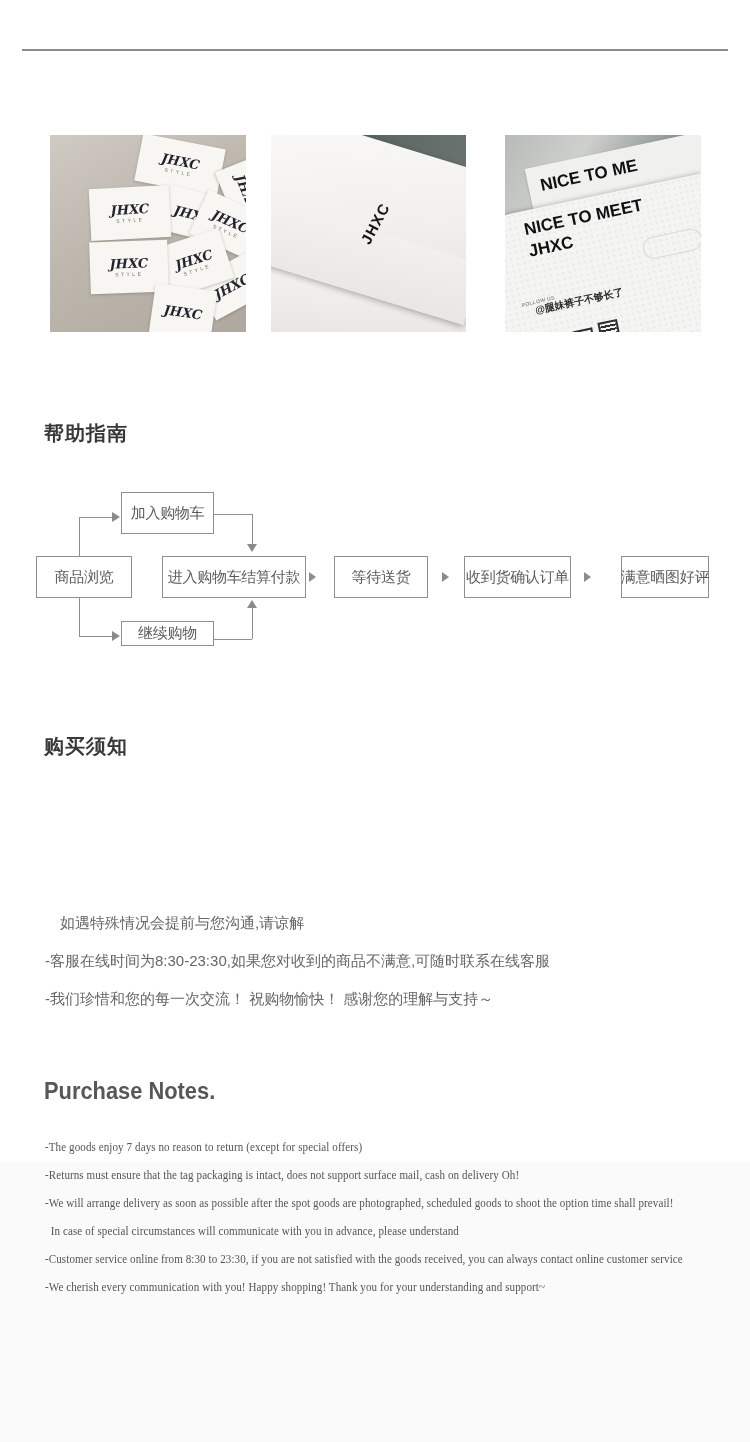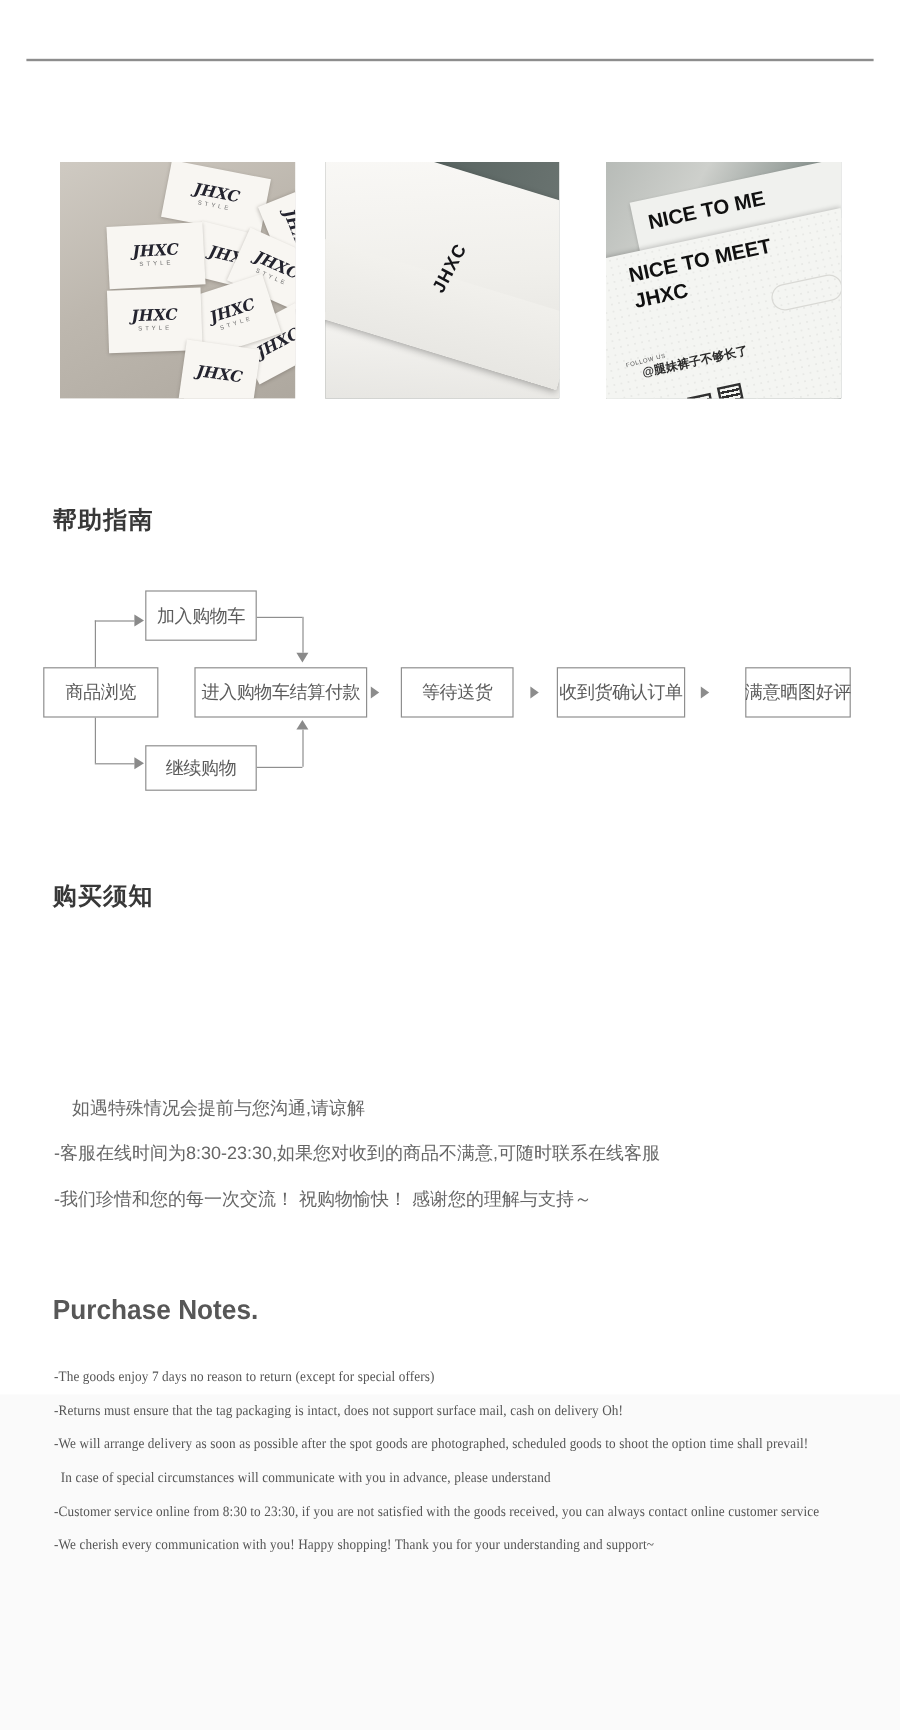--- a/index.html
+++ b/index.html
@@ -150,7 +150,7 @@
   <div>
     <div class="fbox" style="left:36px;top:556px;width:96px;height:42px;">商品浏览</div>
     <div class="fbox" style="left:121px;top:492px;width:93px;height:42px;">加入购物车</div>
-    <div class="fbox" style="left:121px;top:621px;width:93px;height:38px;">继续购物</div>
+    <div class="fbox" style="left:121px;top:621px;width:93px;height:25px;">继续购物</div>
     <div class="fbox" style="left:162px;top:556px;width:144px;height:42px;">进入购物车结算付款</div>
     <div class="fbox" style="left:334px;top:556px;width:94px;height:42px;">等待送货</div>
     <div class="fbox" style="left:464px;top:556px;width:107px;height:42px;">收到货确认订单</div>

